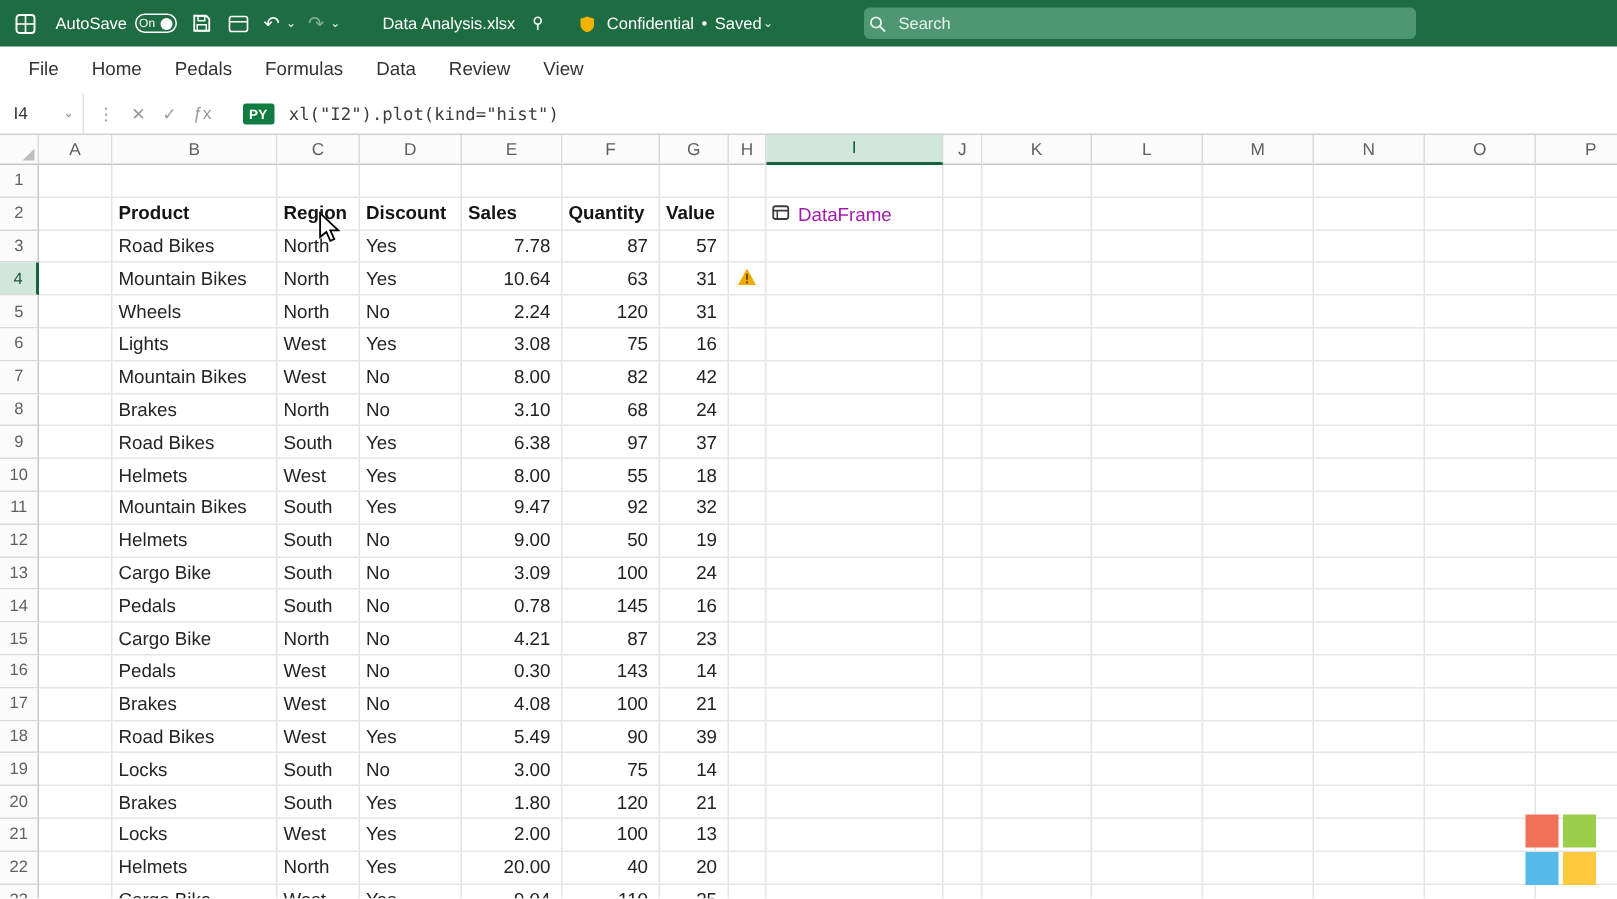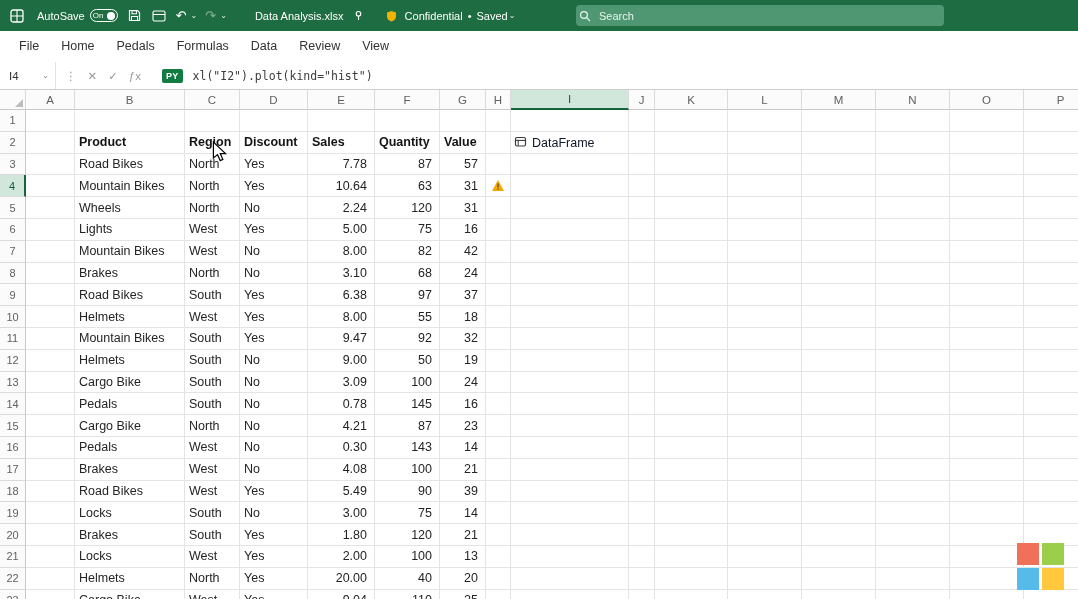--- a/index.html
+++ b/index.html
@@ -59,7 +59,7 @@
 
   
   .df-cell{position:absolute;left:514px;top:42px;height:21px;display:flex;align-items:center;gap:5px;
-    font-size:12.5px;color:#0f172a;z-index:3;}
+    font-size:12.5px;color:#a21caf;z-index:3;}
   .sel-box{position:absolute;left:510px;top:84px;width:120px;height:24px;border:2px solid #1B6C43;background:#fff;
     box-sizing:border-box;display:flex;align-items:center;gap:8px;padding-left:8px;z-index:5;}
   .sel-box .busy-label{font-size:12.5px;color:#222;}

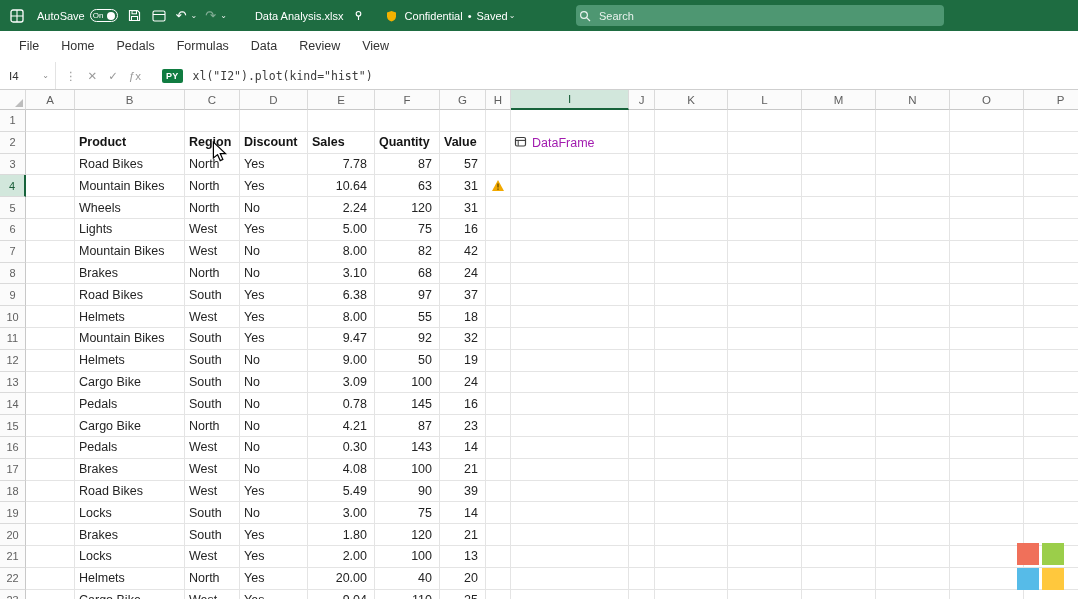--- a/index.html
+++ b/index.html
@@ -289,7 +289,7 @@
         <div class="cell" style="width: 110px;">Lights</div>
         <div class="cell" style="width: 55px;">West</div>
         <div class="cell" style="width: 68px;">Yes</div>
-        <div class="cell num" style="width: 67px;">5.00</div>
+        <div class="cell num" style="width: 67px;">3.08</div>
         <div class="cell num" style="width: 65px;">75</div>
         <div class="cell num" style="width: 46px;">16</div>
         <div class="cell" style="width: 25px;"></div>

